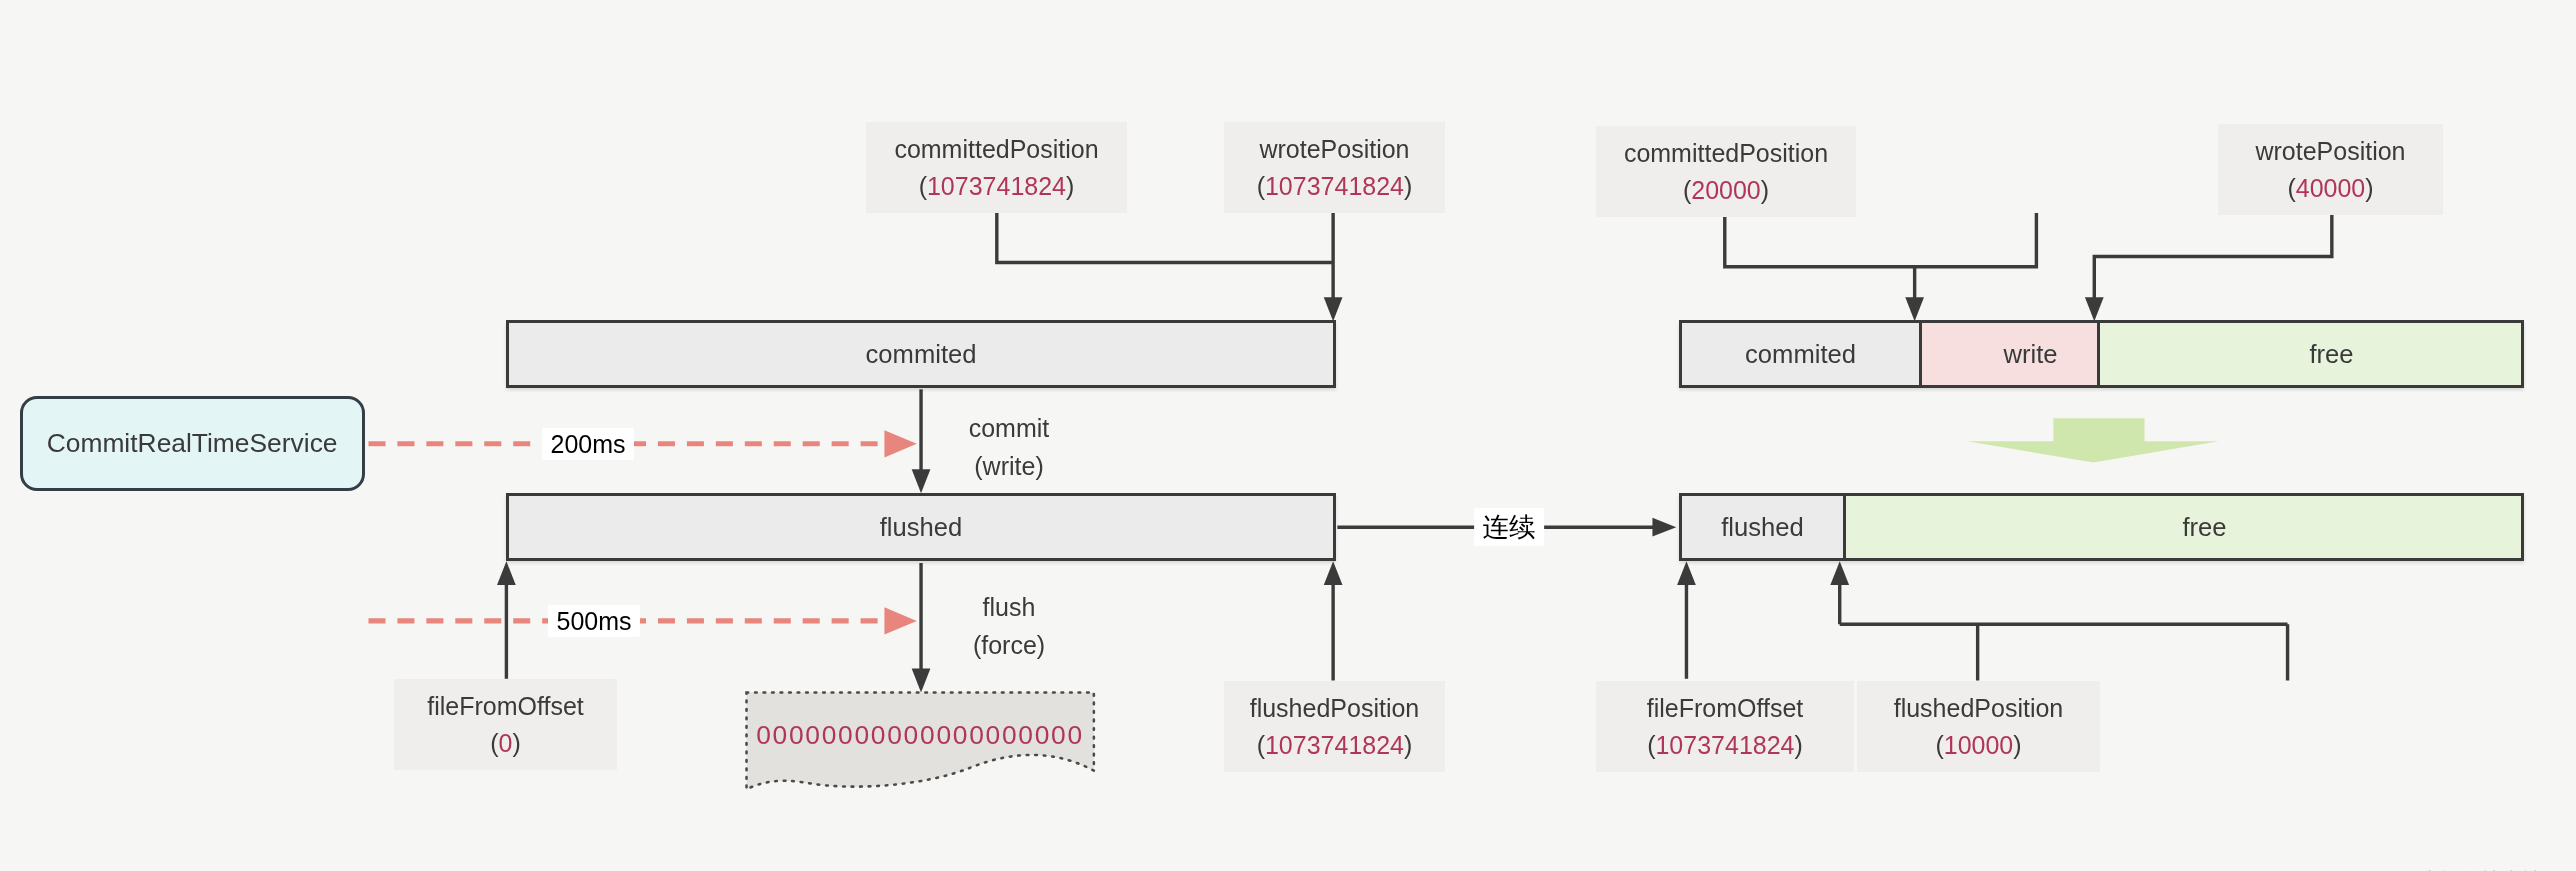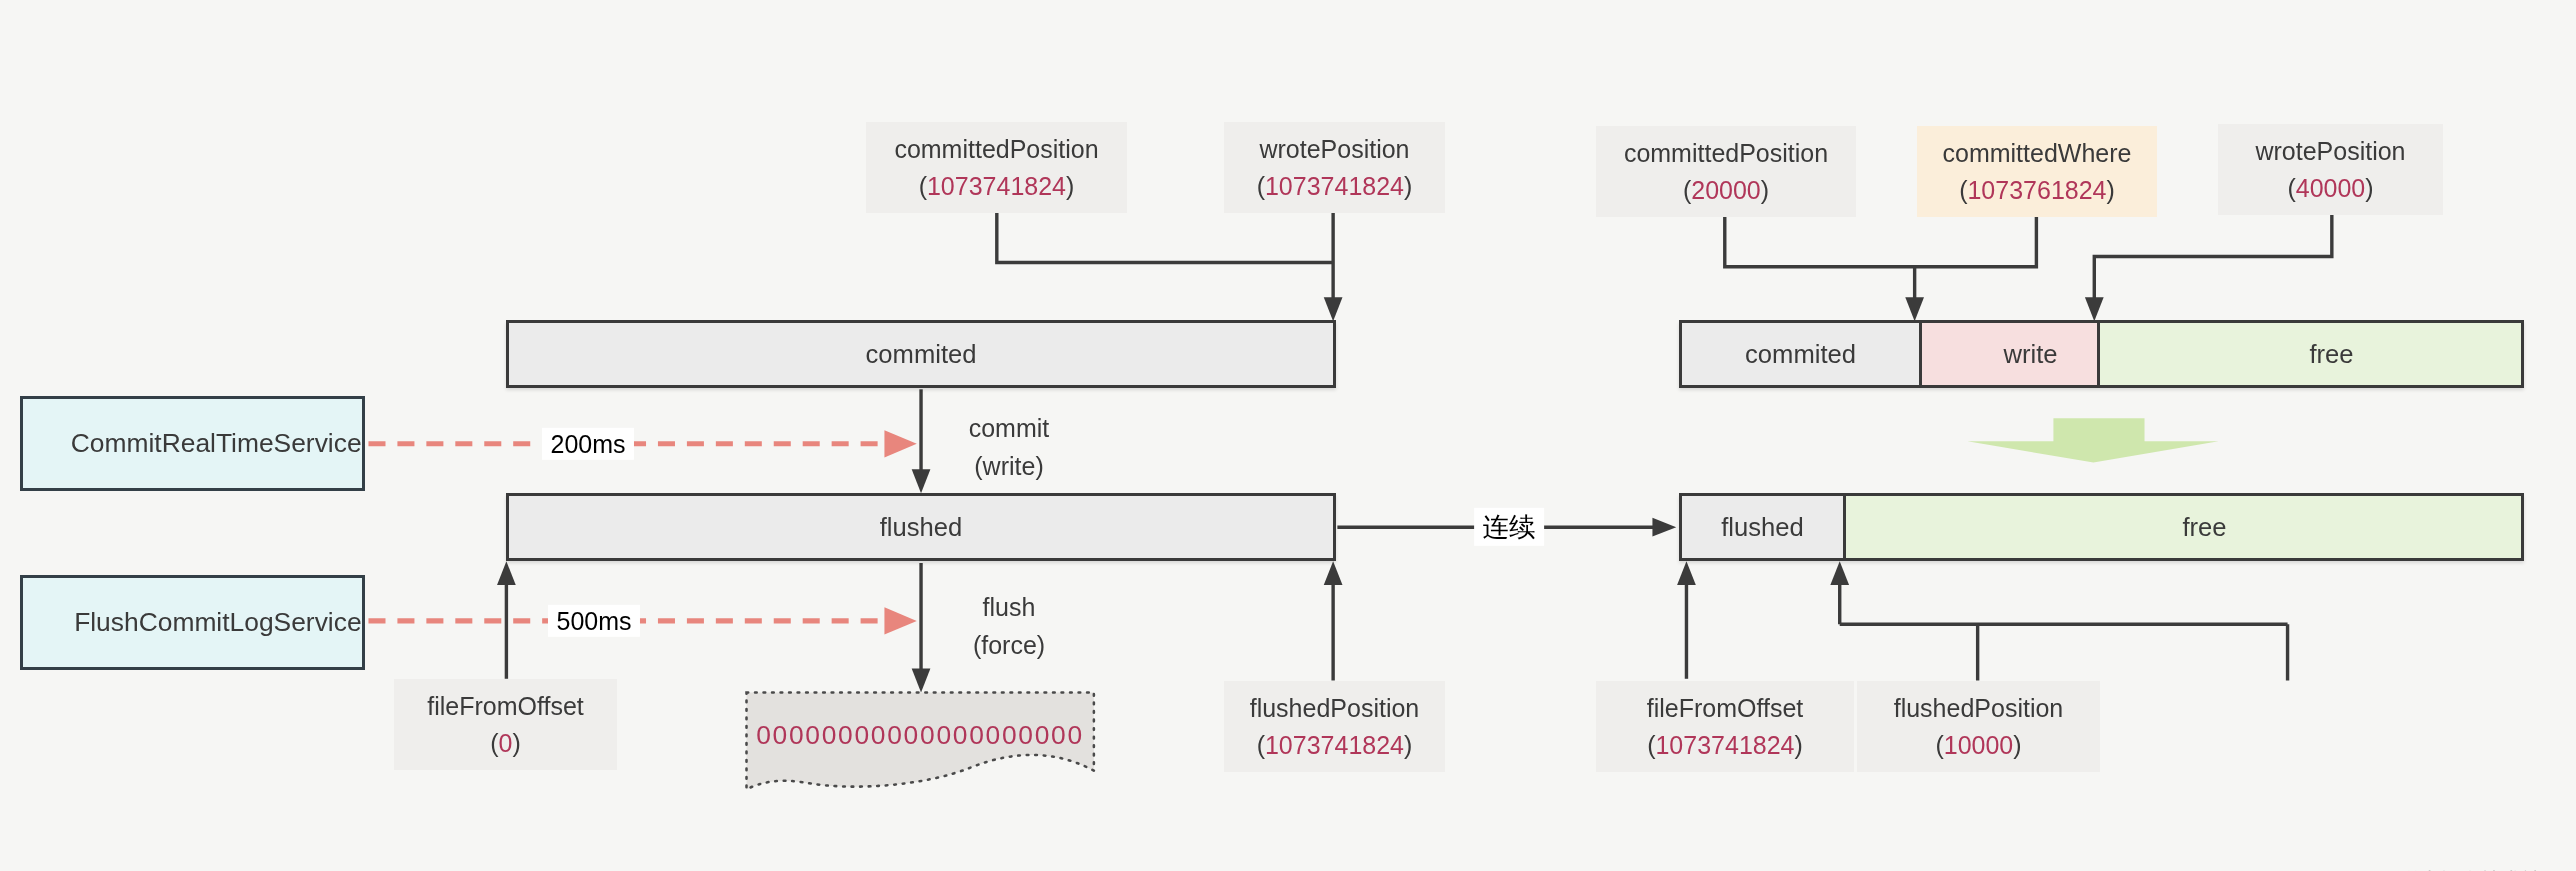--- a/index.html
+++ b/index.html
@@ -114,10 +114,6 @@
     <div class="vb-name">committedPosition</div>
     <div class="vb-val">20000</div>
   </div>
-  <div class="vbox orange" style="left:1917px;top:96px;width:240px;">
-    <div class="vb-name">committedWhere</div>
-    <div class="vb-val">1073761824</div>
-  </div>
   <div class="vbox" style="left:2218px;top:94px;width:225px;">
     <div class="vb-name">wrotePosition</div>
     <div class="vb-val">40000</div>

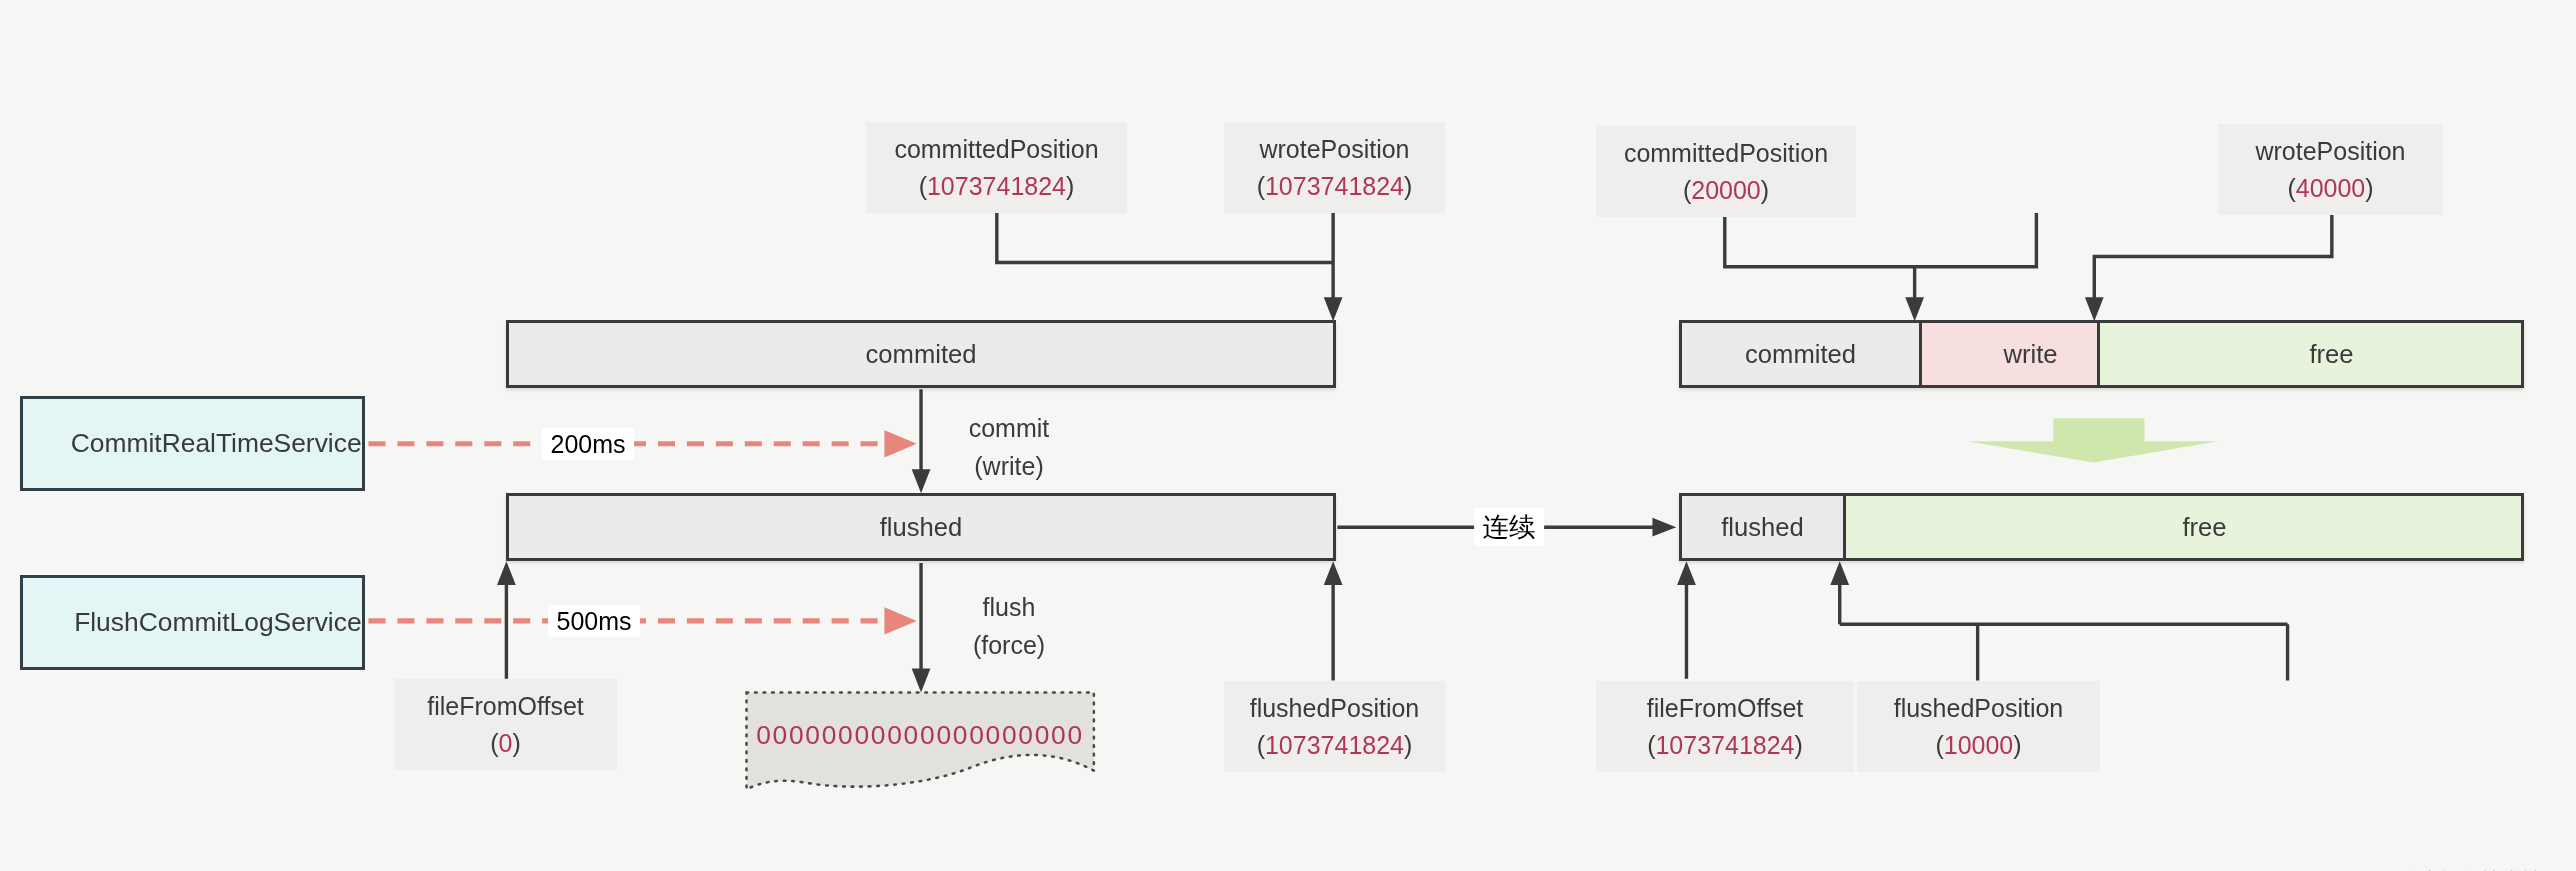--- a/index.html
+++ b/index.html
@@ -27,8 +27,8 @@
   .seg + .seg{border-left:3.4px solid #3a3a3a;padding-left:42px;}
   .service{
     position:absolute;z-index:2;box-sizing:border-box;width:345px;height:95px;
-    background:#e4f5f6;border:3.4px solid #333f47;border-radius:0;
-    display:flex;align-items:center;justify-content:flex-end;font-size:26.4px;
+    background:#e4f5f6;border:3.4px solid #333f47;border-radius:17px;
+    display:flex;align-items:center;justify-content:center;font-size:26.4px;
   }
   .chip{
     position:absolute;z-index:3;background:#ffffff;padding:1.7px 8.5px;

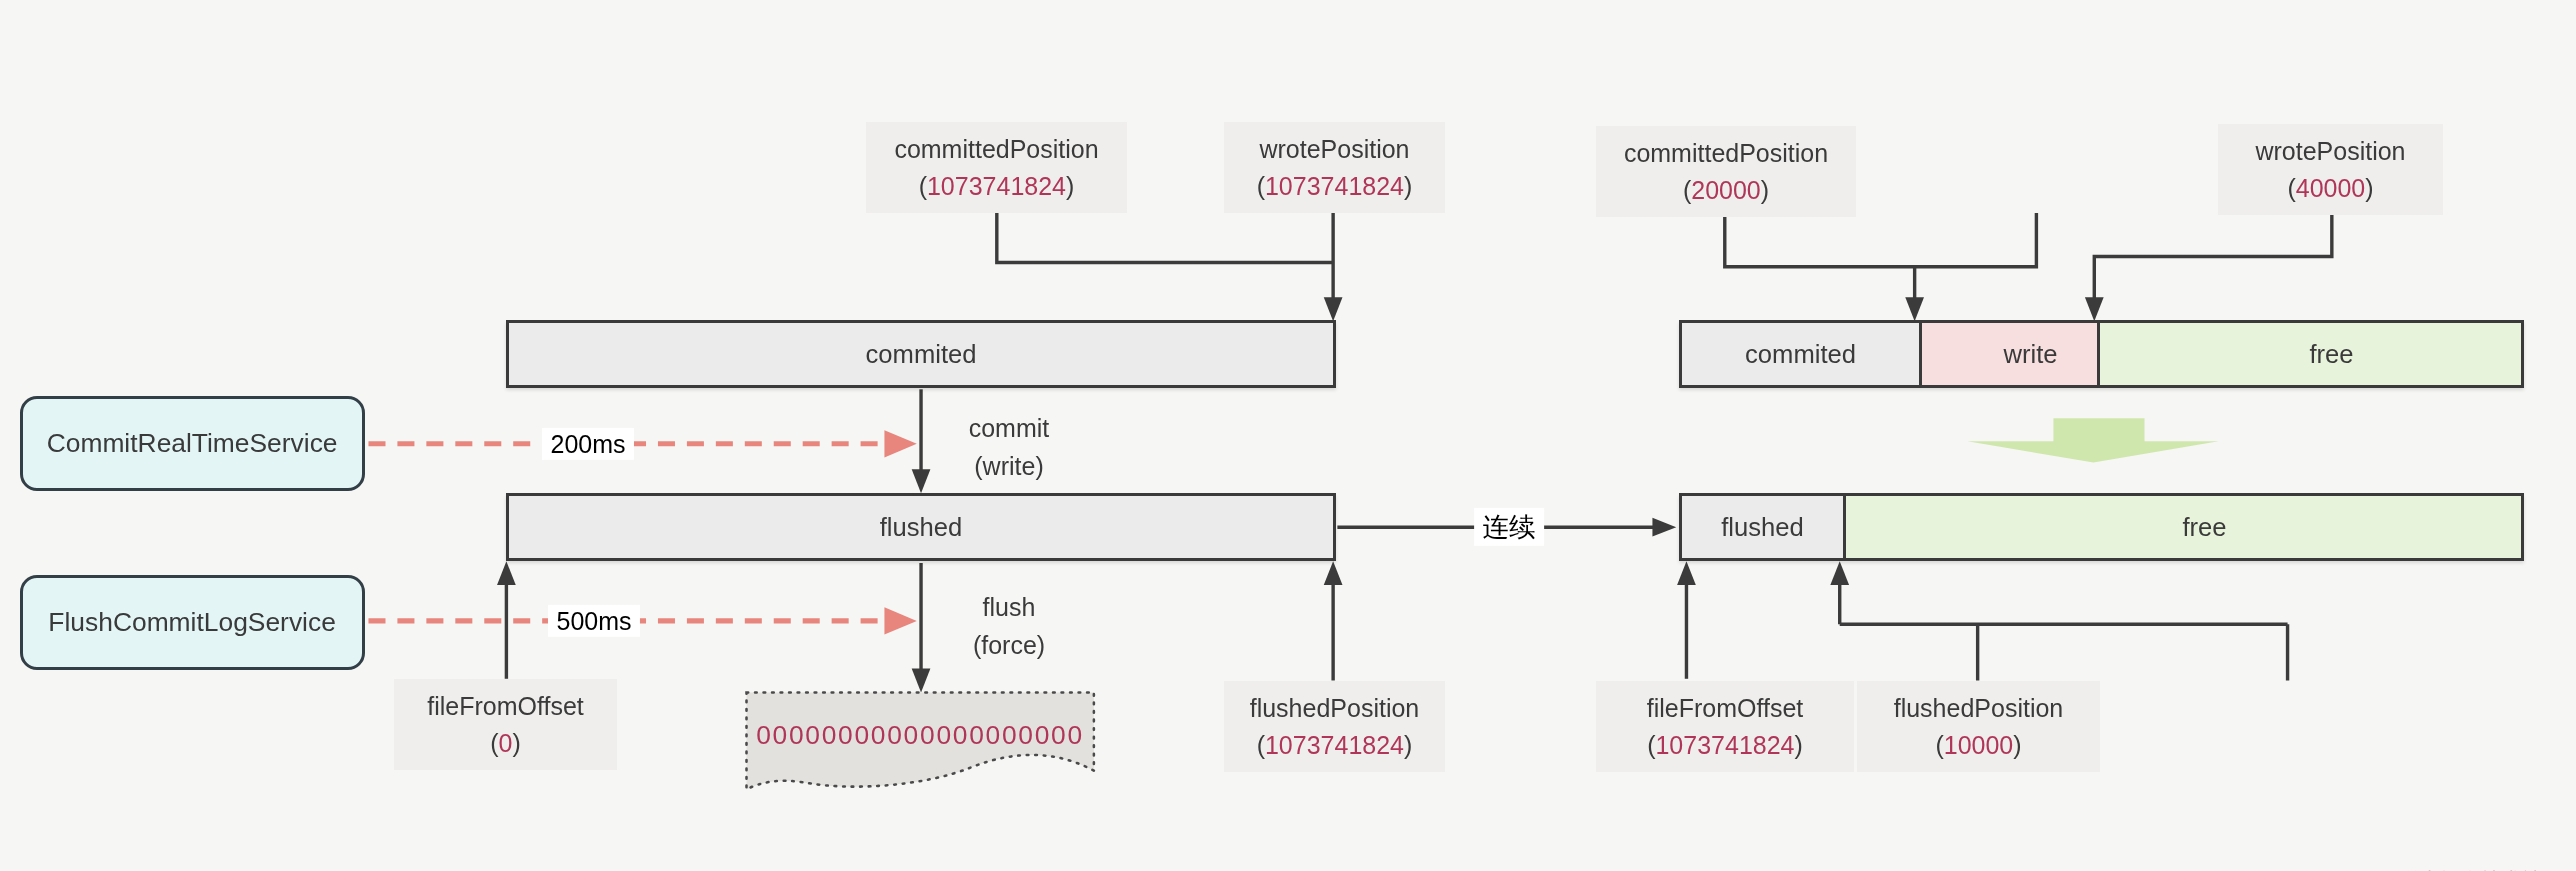--- a/index.html
+++ b/index.html
@@ -153,9 +153,6 @@
   <div class="service" style="left:19.6px;top:366px;">
     <span>CommitRealTimeService</span>
   </div>
-  <div class="service" style="left:19.6px;top:545px;">
-    <span>FlushCommitLogService</span>
-  </div>
 
   <div class="chip" style="left:588px;top:414px;">200ms</div>
   <div class="chip" style="left:594px;top:591px;">500ms</div>

